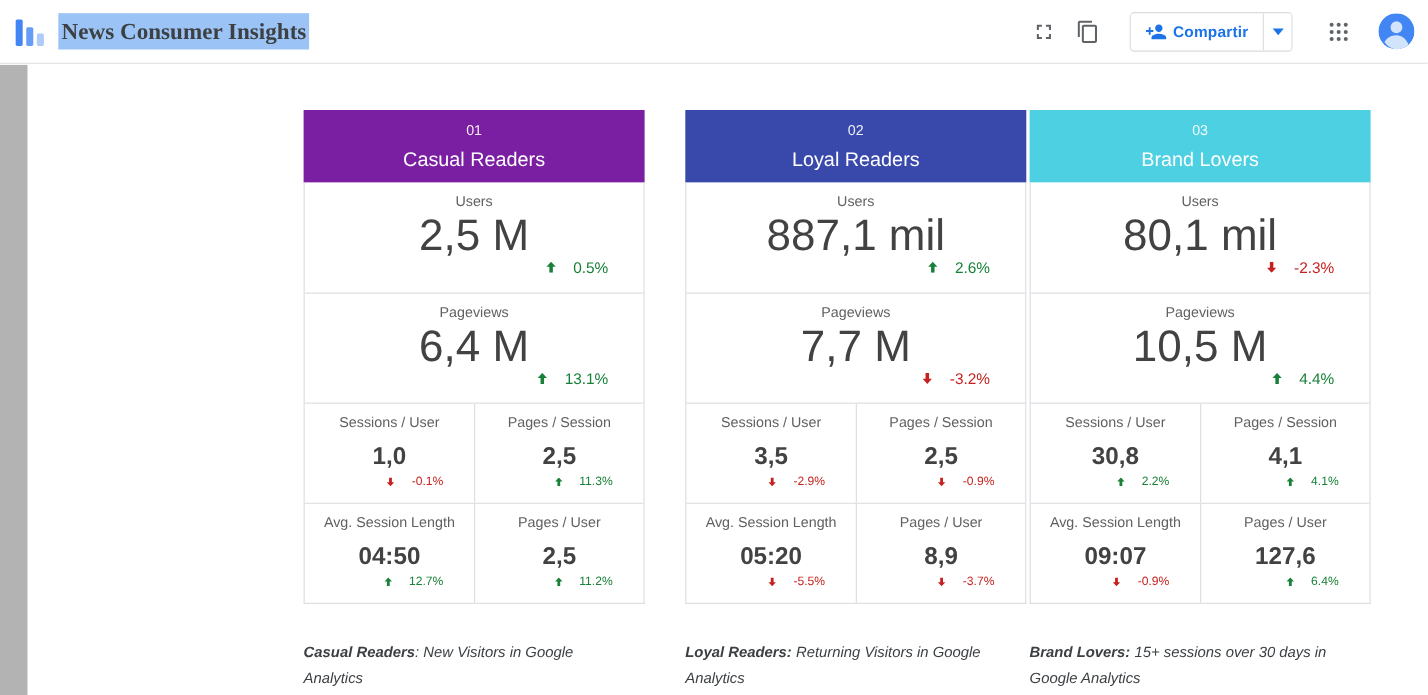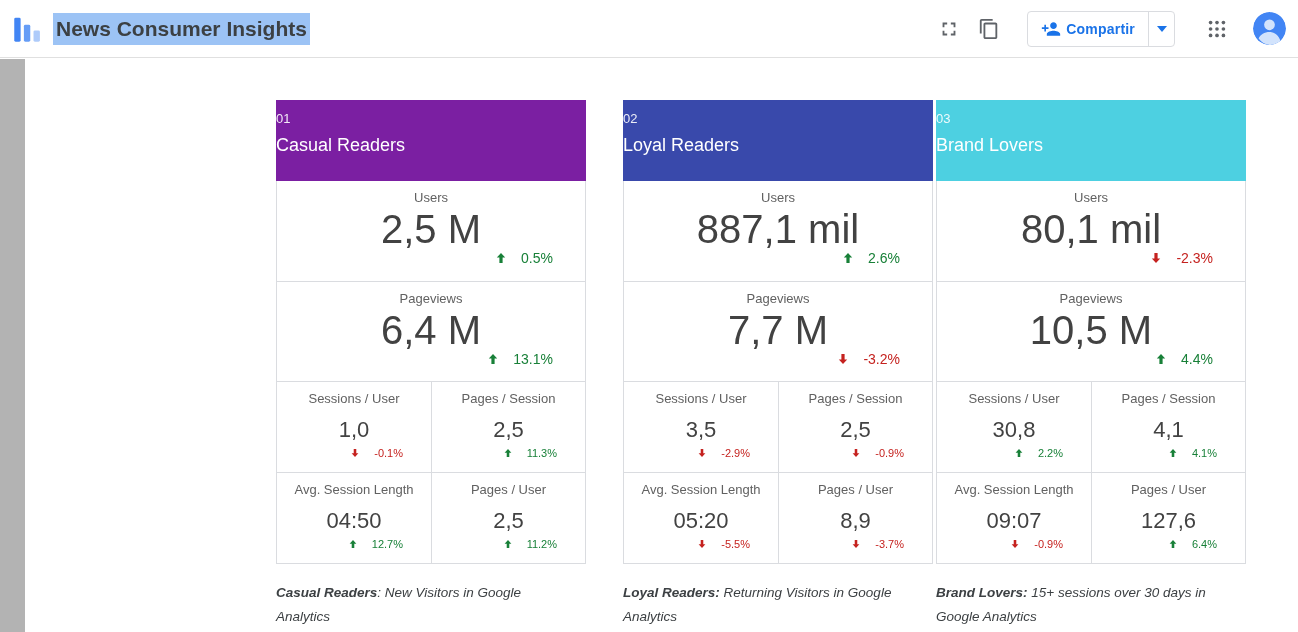--- a/index.html
+++ b/index.html
@@ -21,7 +21,7 @@
   .report-title {
     margin-left:9px; font-size:21px; color:#3c4043; white-space:nowrap; cursor:text;
   }
-  .report-title .sel { background:#9cc3f5; padding:4px 3px 5px 3px; }
+  .report-title .sel { background:#9cc3f5; padding:4px 3px 5px 3px;font-family:Liberation Serif, serif; }
   .appbar-right { margin-left:auto; display:flex; align-items:center; margin-right:12px; }
   .icon-btn {
     width:40px; height:40px; display:flex; align-items:center; justify-content:center;

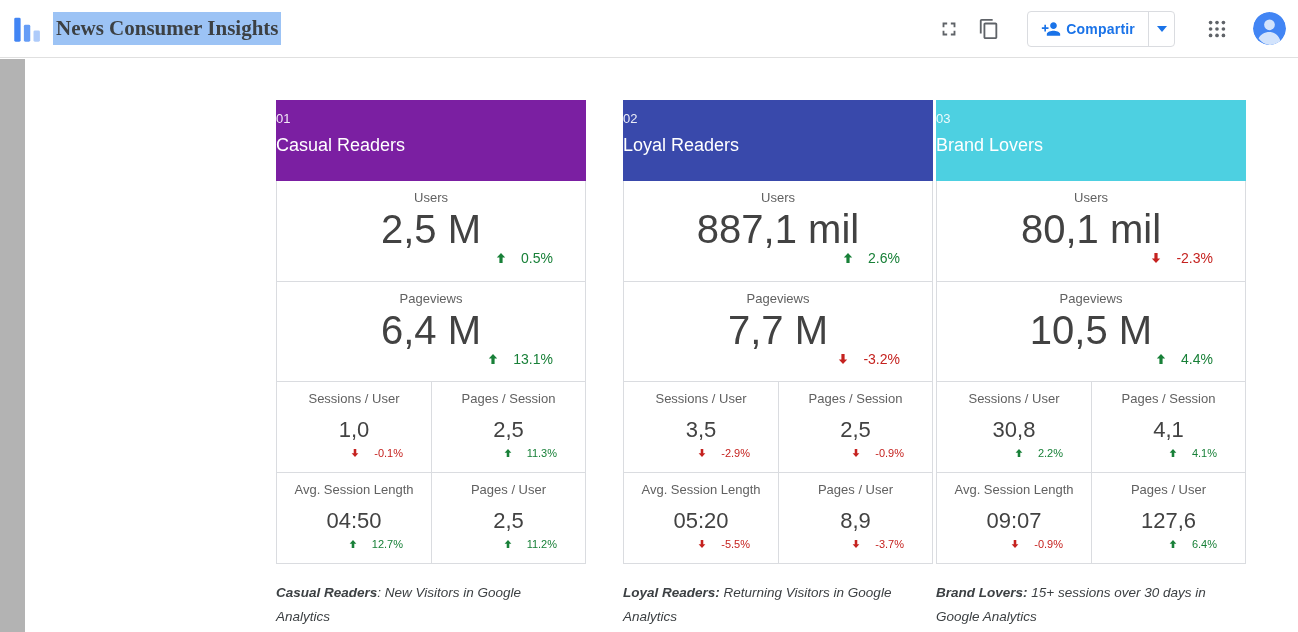--- a/index.html
+++ b/index.html
@@ -51,7 +51,7 @@
   
   .card { position:absolute; top:100px; width:310px; }
   .pos1 { left:276px; } .pos2 { left:623px; } .pos3 { left:936px; }
-  .card-head { height:81px; color:#fff; text-align:left; padding-top:10px; }
+  .card-head { height:66px; color:#fff; text-align:center; padding-top:10px; }
   .card-num  { font-size:13px; opacity:.9; line-height:18px; }
   .card-name { font-size:18px; margin-top:7px; font-weight:400; }
   .card-body { border:1px solid #dadce0; border-top:none; background:#fff; }

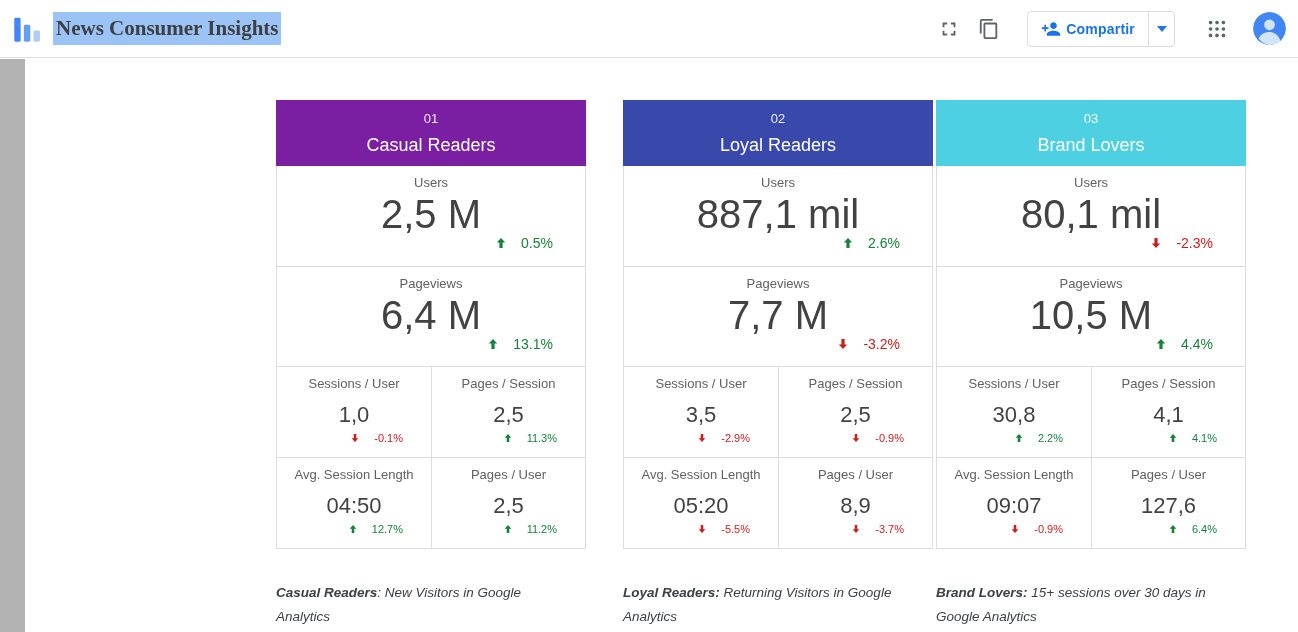--- a/index.html
+++ b/index.html
@@ -71,7 +71,7 @@
   .small-grid { display:grid; grid-template-columns:1fr 1fr; }
   .cell.small { height:90px; }
   .cell.small.right { border-left:1px solid #dadce0; }
-  .small .metric-value { font-size:22px; color:#424242; line-height:28px; margin-top:9px; font-weight:400; }
+  .small .metric-value { font-size:22px; color:#424242; line-height:28px; margin-top:9px; font-weight:700; }
   .small .delta { font-size:11px; margin-right:28px; margin-top:3px; }
 
   .caption {

